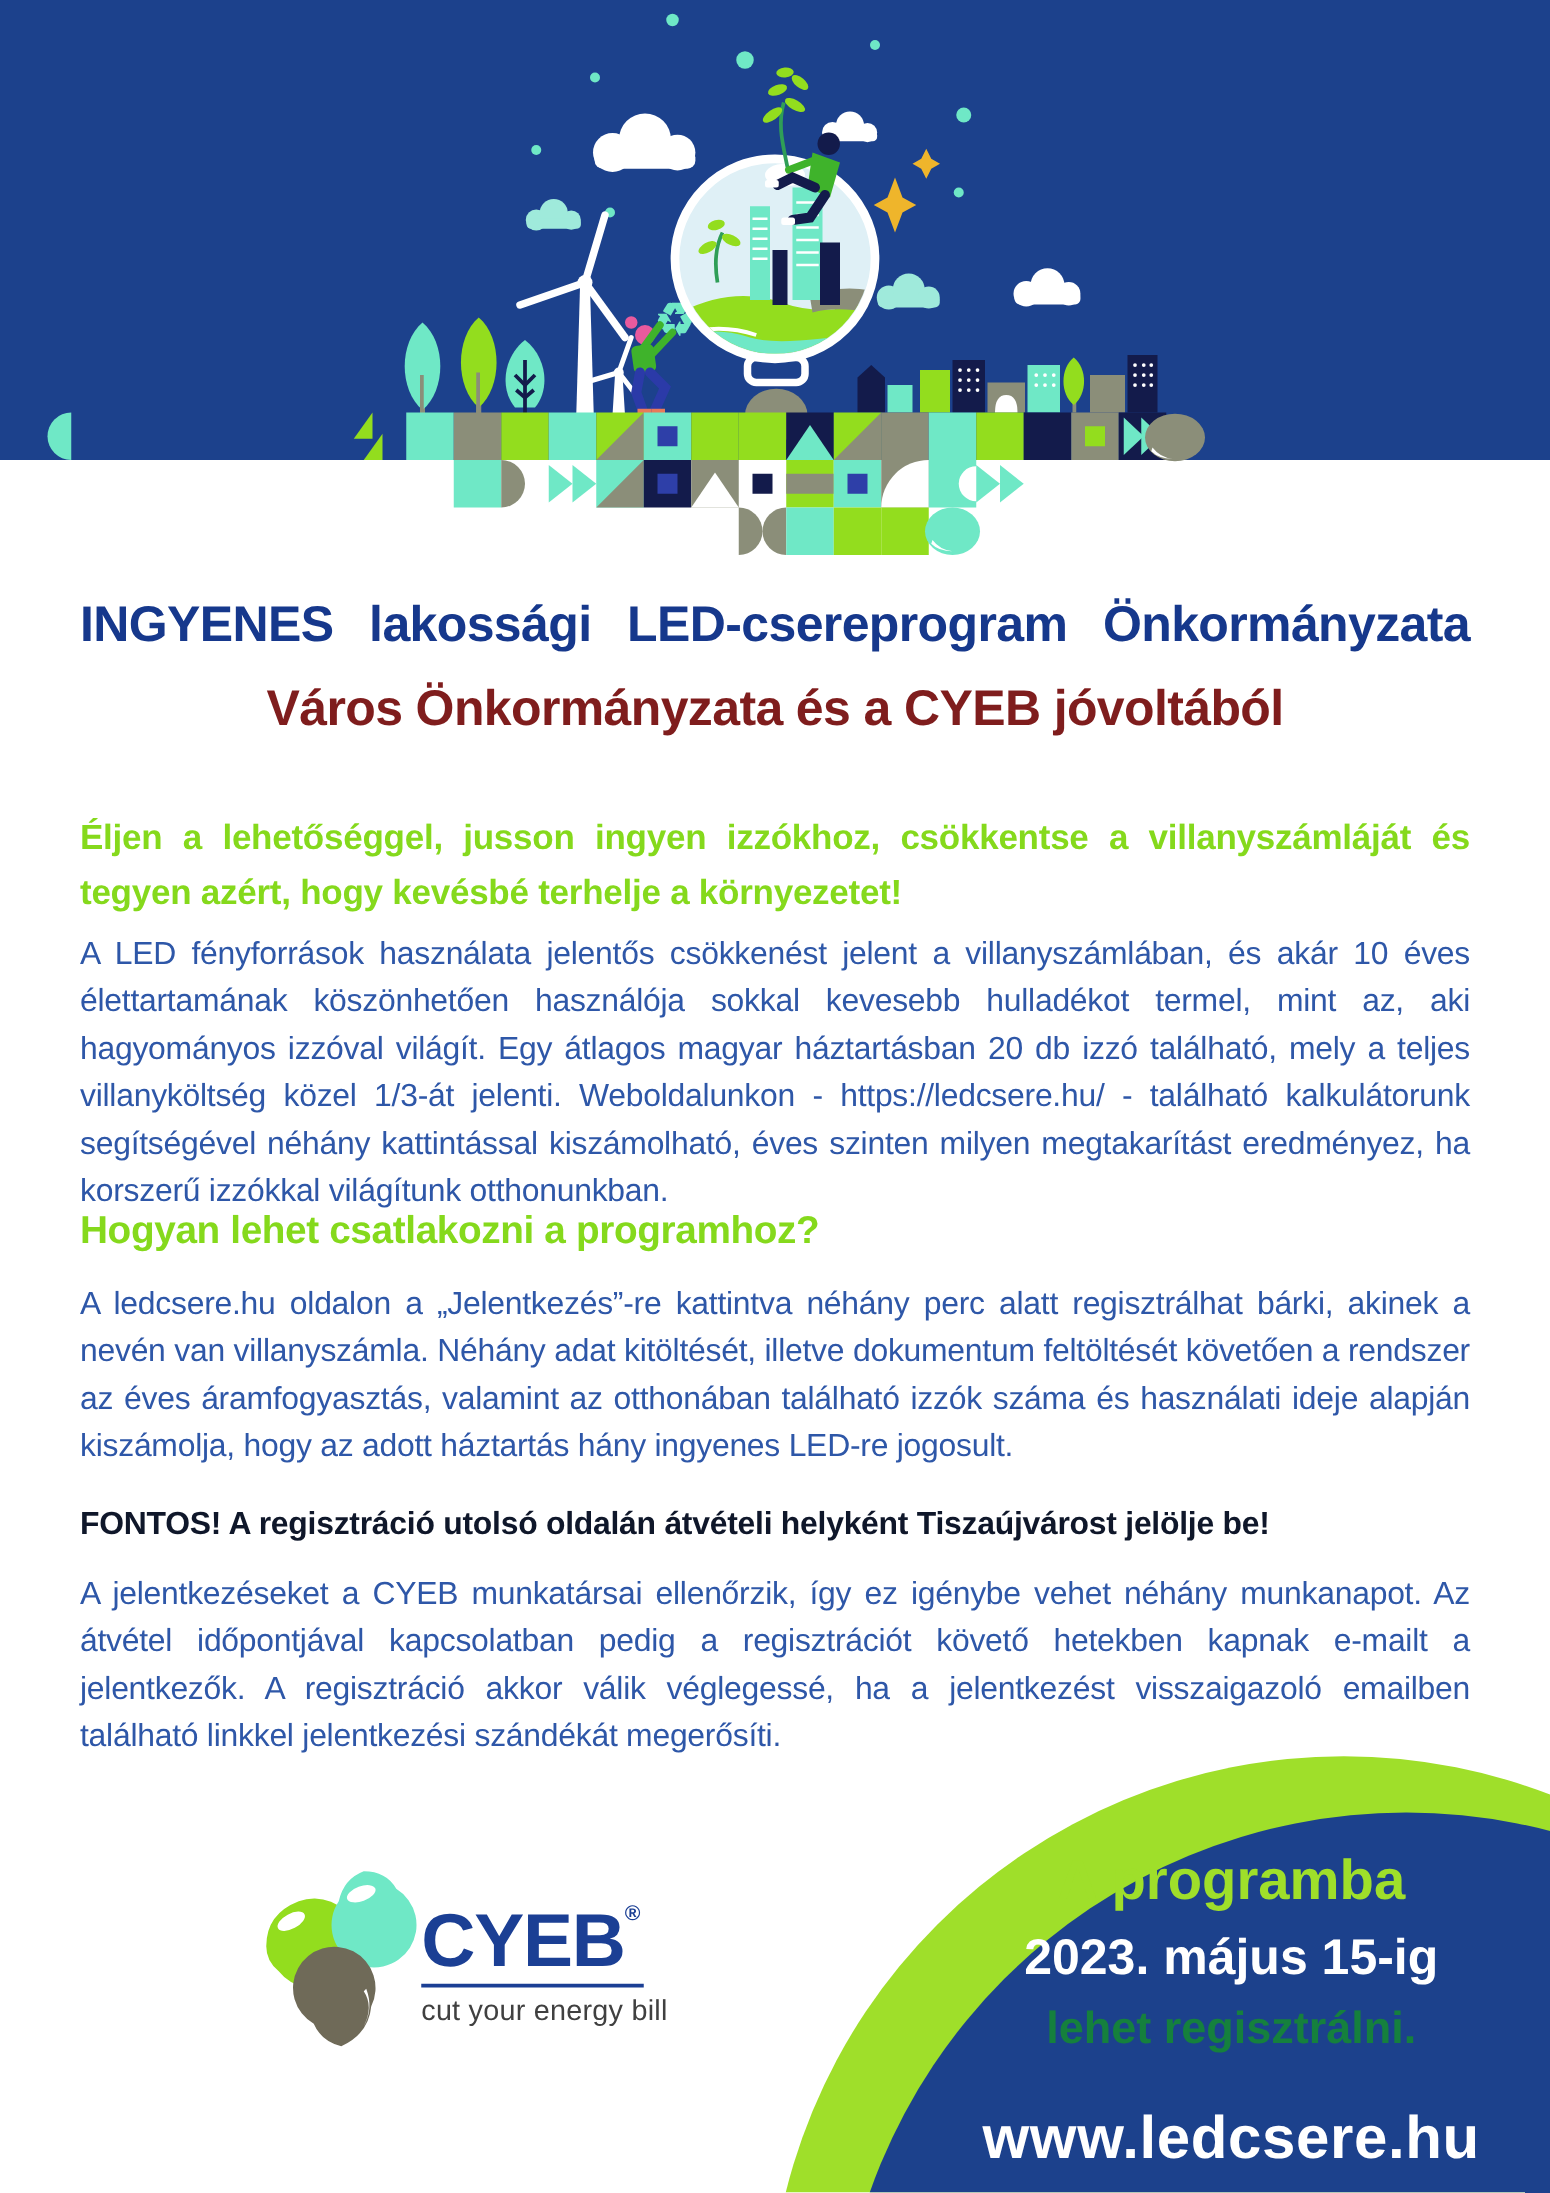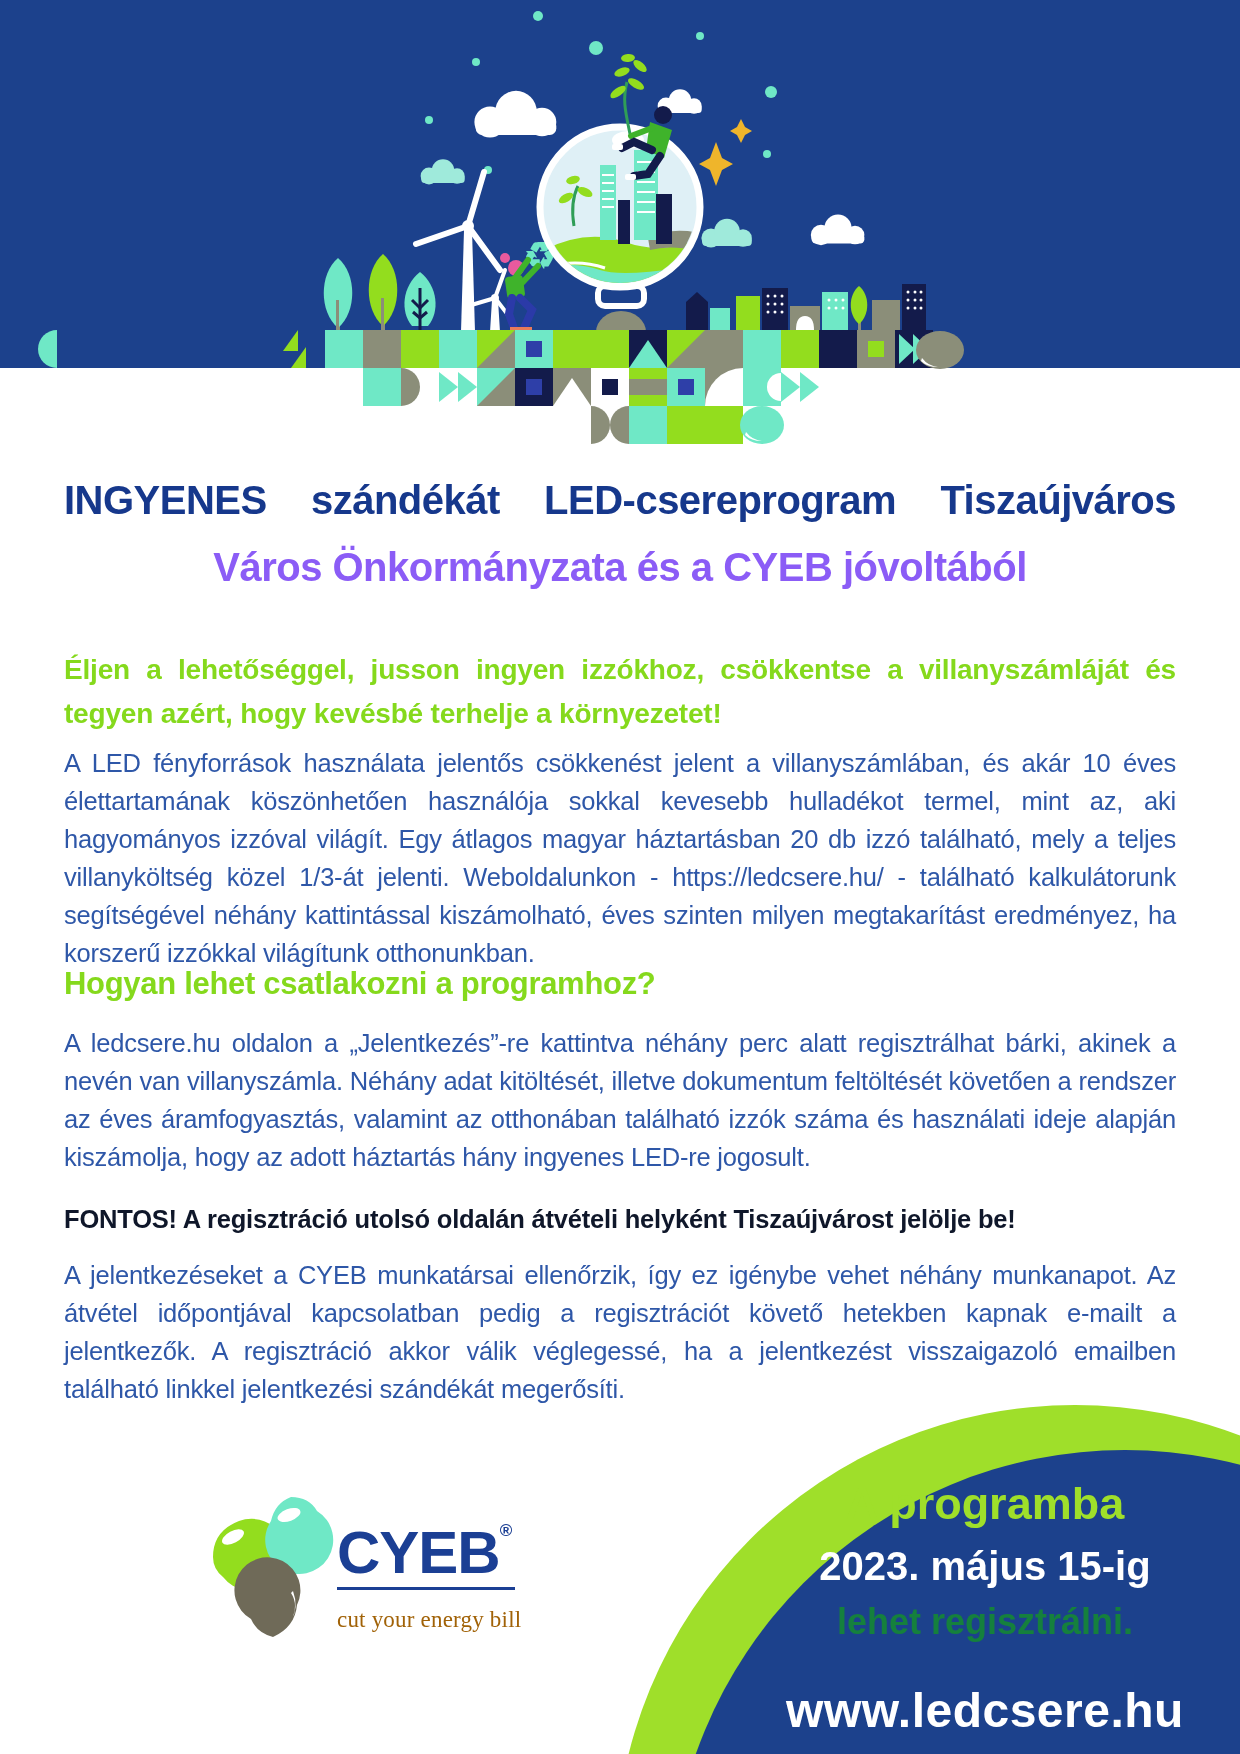--- a/index.html
+++ b/index.html
@@ -322,7 +322,7 @@
   </div>
 
   <div class="content abs title-block">
-    <div class="title-line1">INGYENES szándékát LED-csereprogram Tiszaújváros</div>
+    <div class="title-line1">INGYENES lakossági LED-csereprogram Önkormányzata</div>
     <div class="title-line2">Város Önkormányzata és a CYEB jóvoltából</div>
   </div>
 

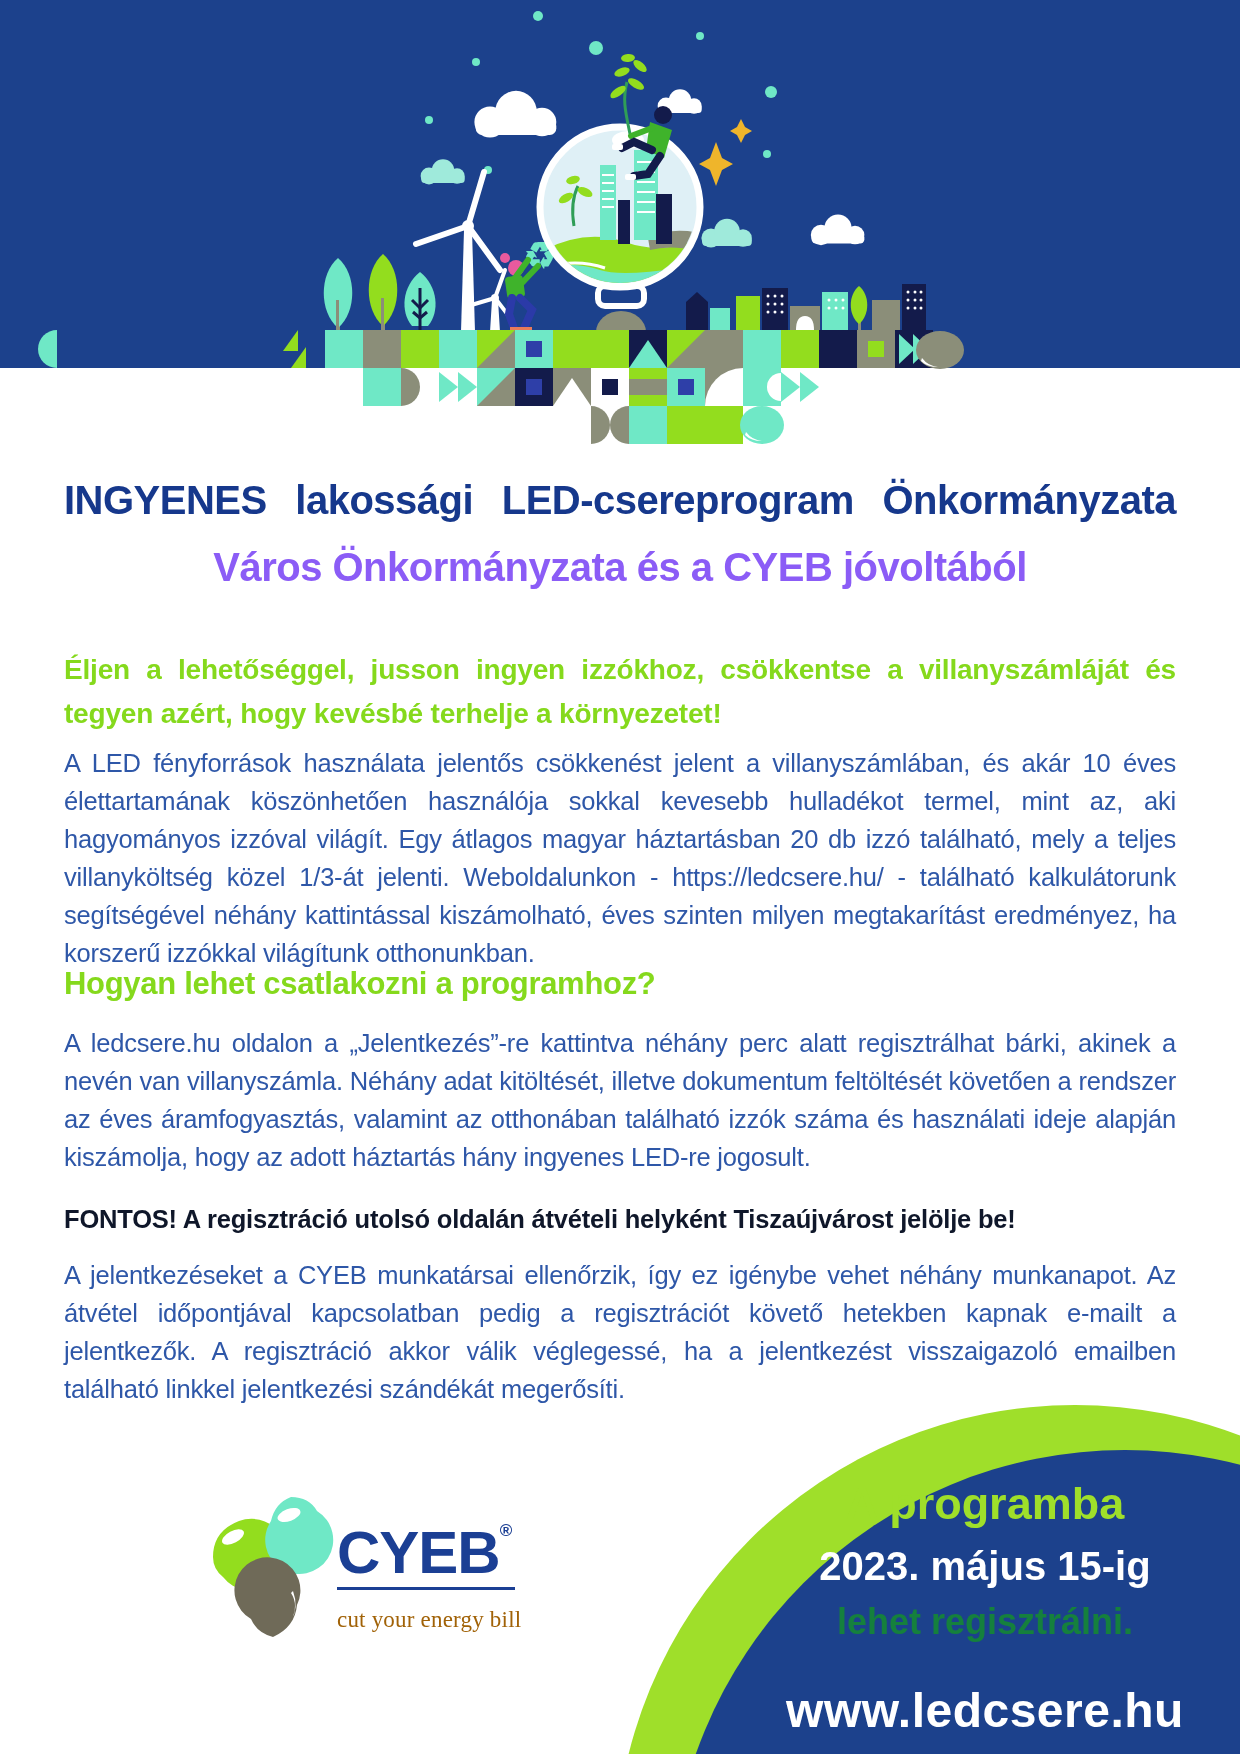--- a/index.html
+++ b/index.html
@@ -12,7 +12,7 @@
   .title-block{top:478px;}
   .title-line1{font-size:40px;font-weight:bold;color:#16388c;letter-spacing:-0.5px;
                text-align:justify;text-align-last:justify;}
-  .title-line2{font-size:40px;font-weight:bold;color:#8b5cf6;letter-spacing:-0.5px;
+  .title-line2{font-size:40px;font-weight:bold;color:#7f1d1d;letter-spacing:-0.5px;
                text-align:center;margin-top:22px;}
   .lead{top:648px;font-size:28px;font-weight:bold;color:#85d91c;line-height:44px;
         text-align:justify;letter-spacing:-0.2px;}

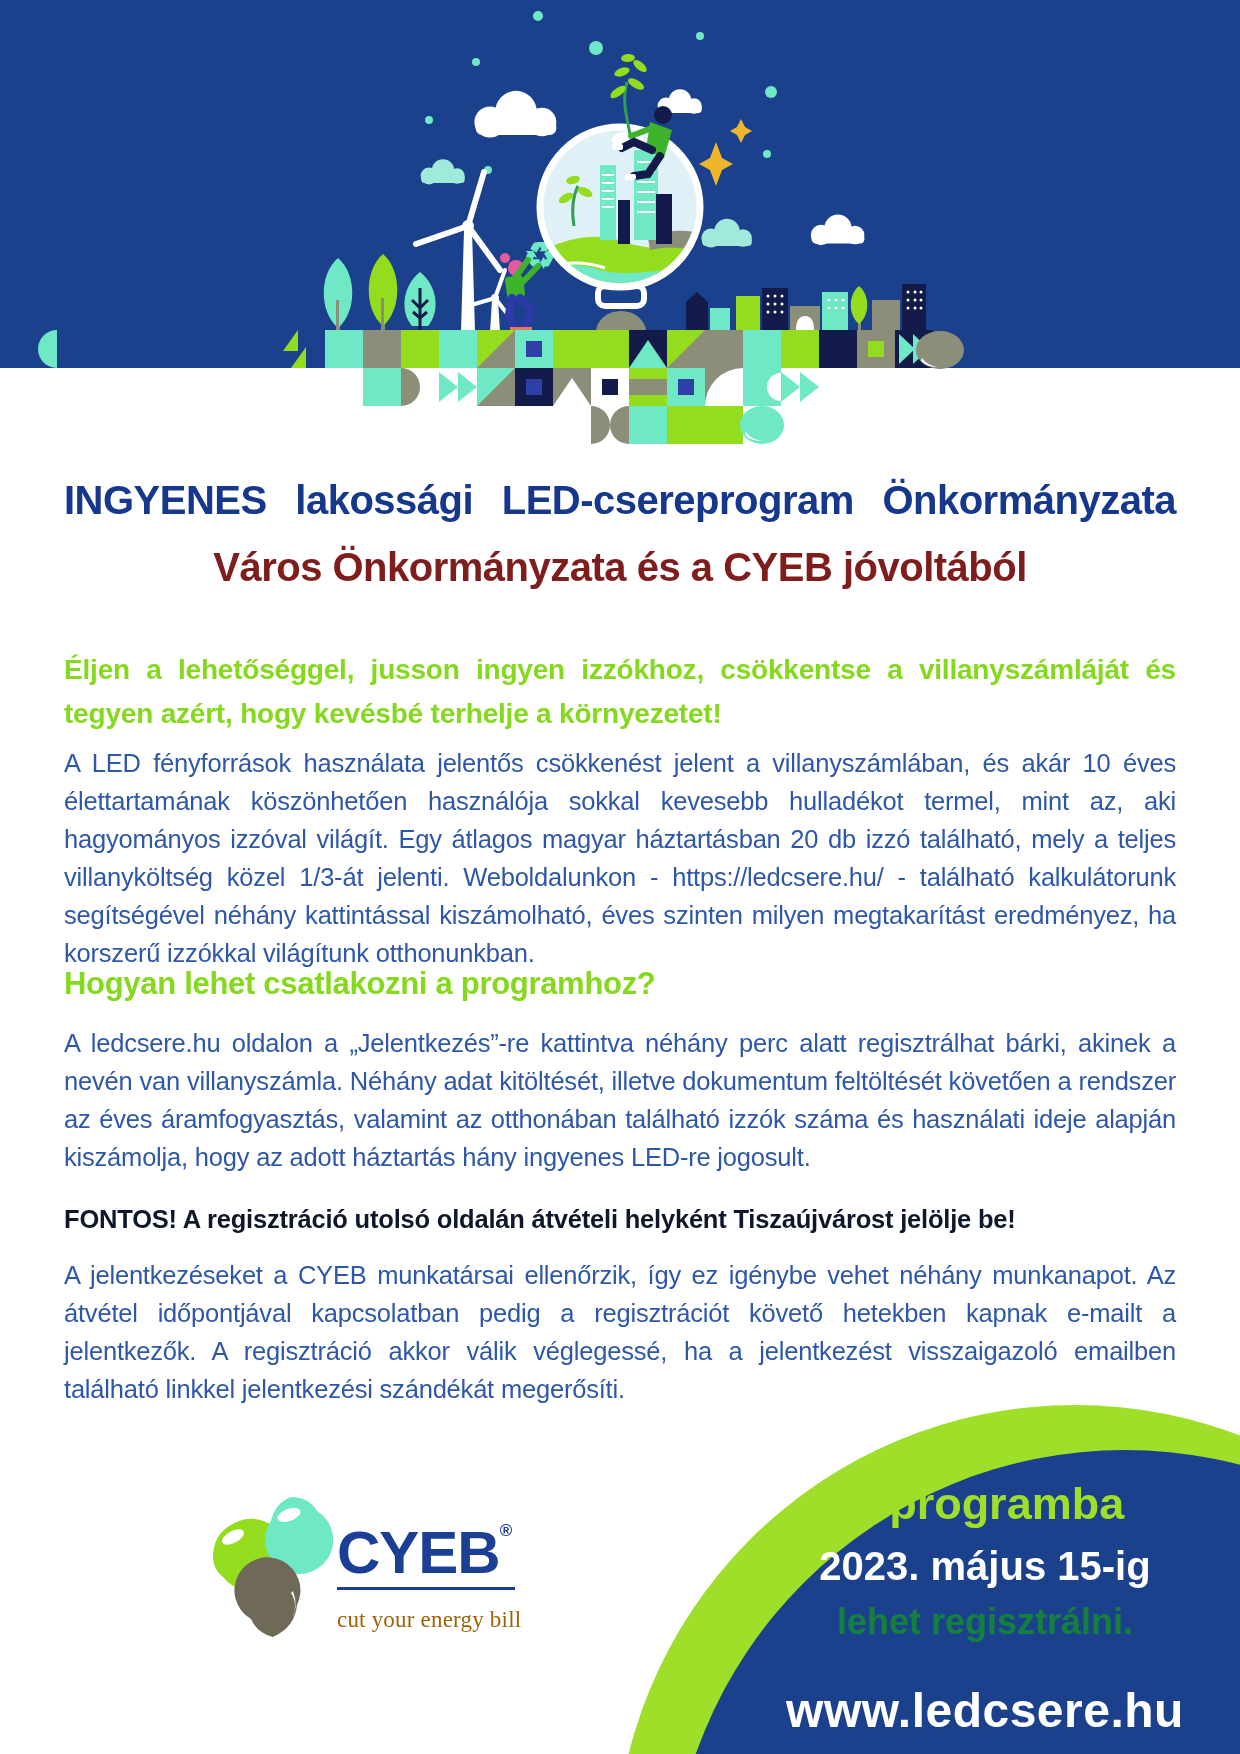--- a/index.html
+++ b/index.html
@@ -40,7 +40,7 @@
   .logo-name{font-size:60px;font-weight:bold;color:#1b3f94;letter-spacing:-1px;line-height:60px;display:inline-block;}
   .logo-reg{font-size:17px;font-weight:bold;color:#1b3f94;vertical-align:top;position:relative;top:-2px;}
   .logo-rule{width:178px;height:3px;background:#1b3f94;margin-top:4px;}
-  .logo-tagline{font-size:23px;color:#a16207;margin-top:17px;letter-spacing:0.2px;white-space:nowrap;font-family:Liberation Serif, serif;}
+  .logo-tagline{font-size:23px;color:#404040;margin-top:5px;letter-spacing:0.2px;white-space:nowrap;}
 </style>
 </head>
 <body>

